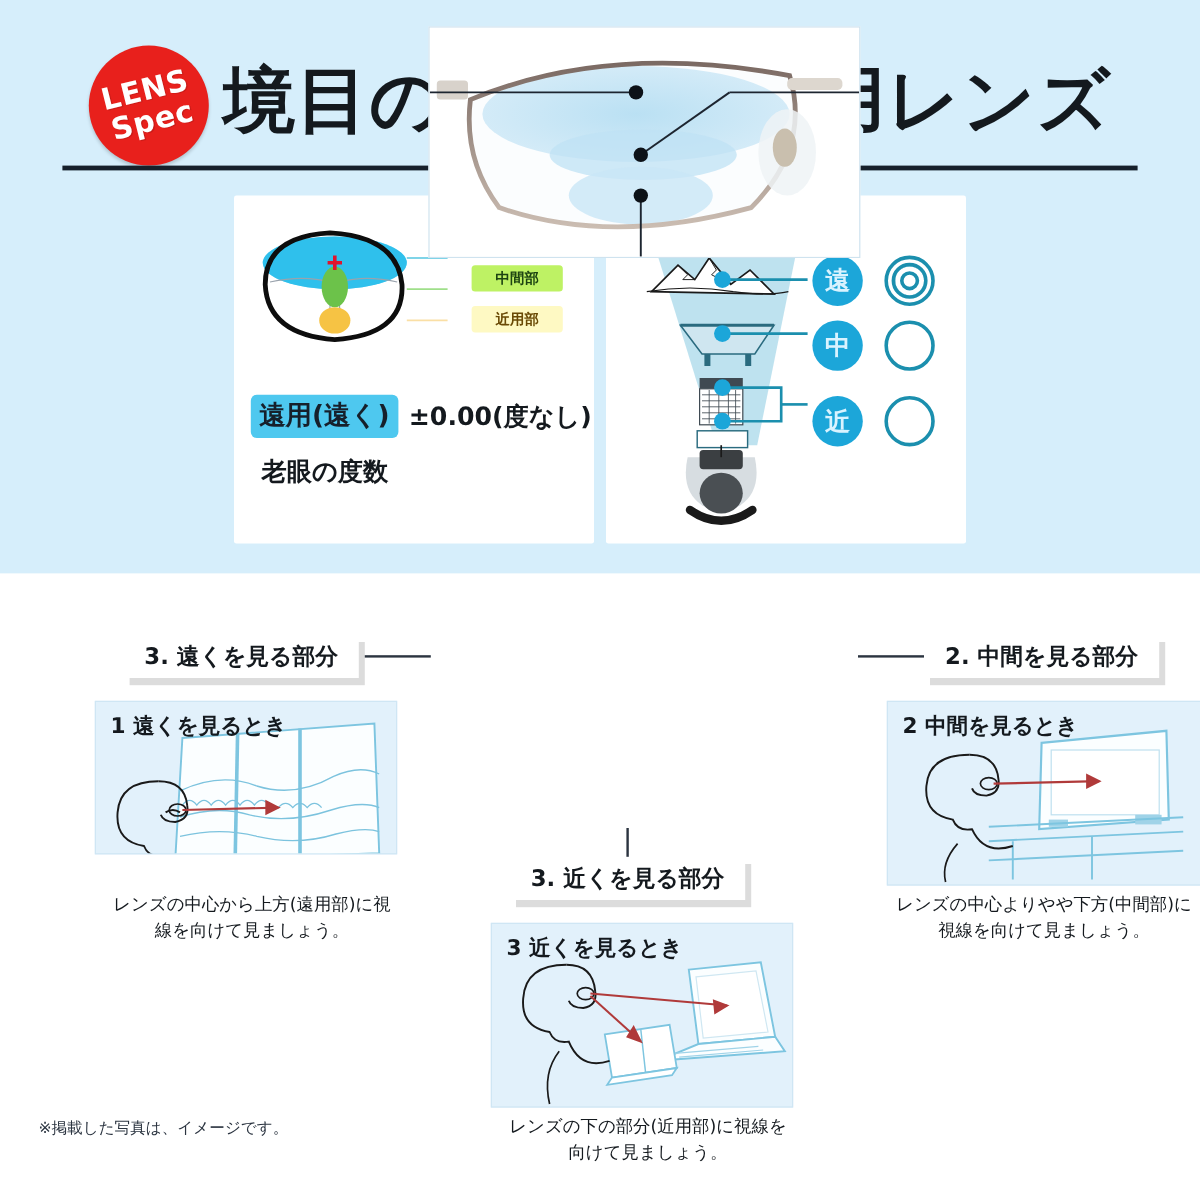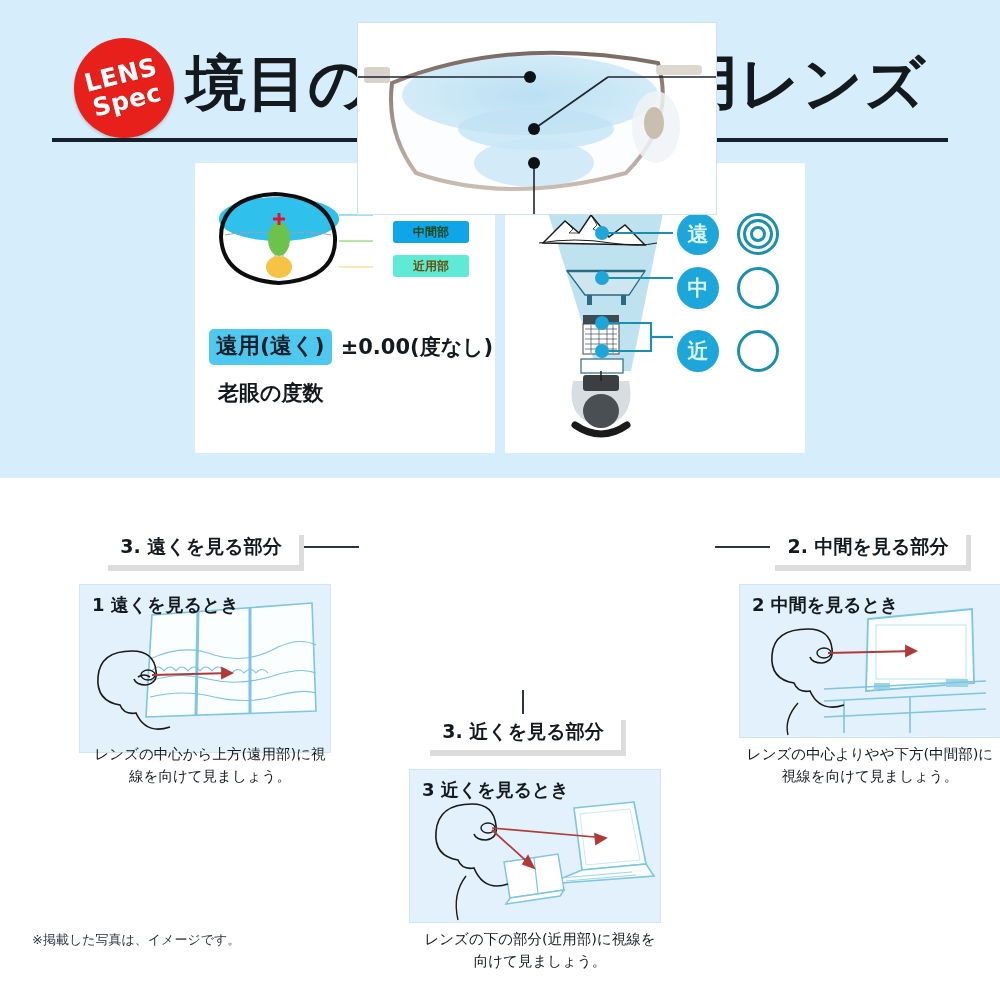--- a/index.html
+++ b/index.html
@@ -61,7 +61,7 @@
     margin-bottom: 12px; border-radius: 3px; color: #2b3440;
   }
   .zone-tag.far  { background: #35c1ea; color: #10414f; }
-  .zone-tag.mid  { background: #0ea5e9; color: #1d4412; }
+  .zone-tag.mid  { background: #bef264; color: #1d4412; }
   .zone-tag.near { background: #5eead4; color: #6a4a05; }
 
   

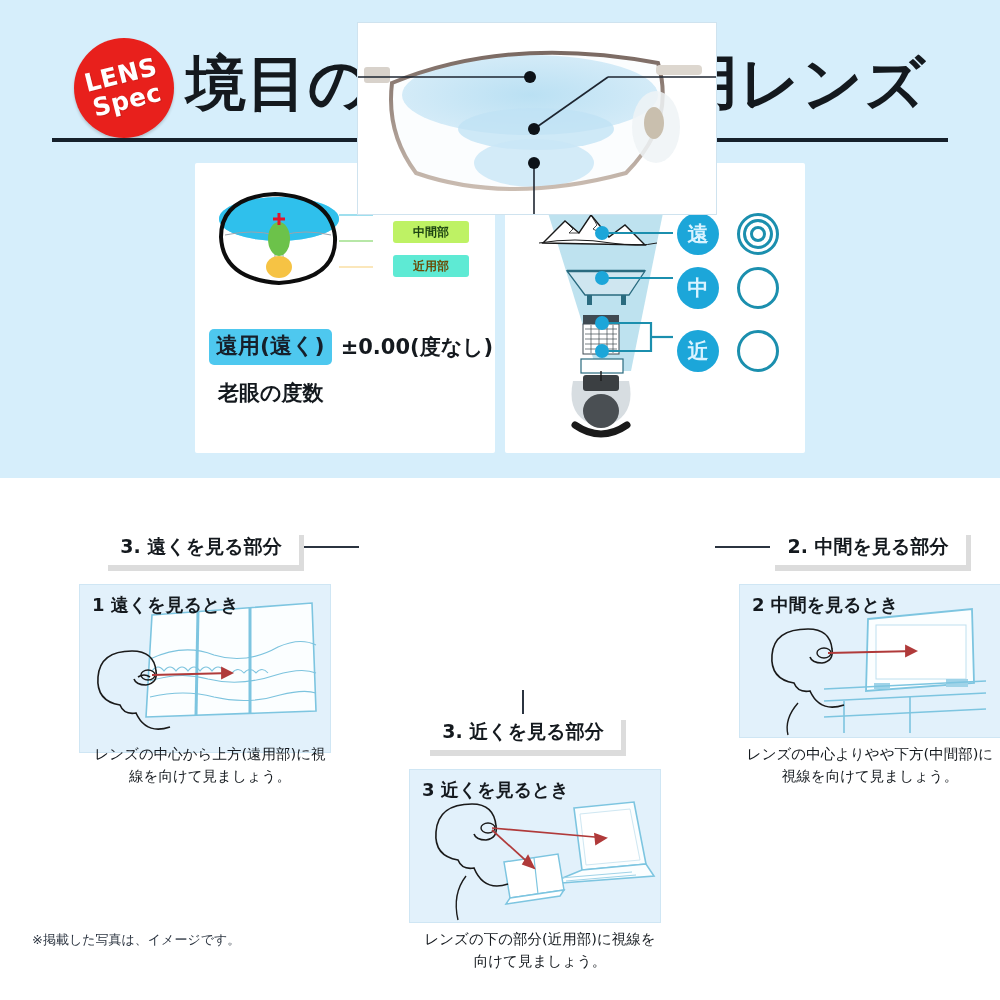--- a/index.html
+++ b/index.html
@@ -62,7 +62,7 @@
   }
   .zone-tag.far  { background: #35c1ea; color: #10414f; }
   .zone-tag.mid  { background: #bef264; color: #1d4412; }
-  .zone-tag.near { background: #5eead4; color: #6a4a05; }
+  .zone-tag.near { background: #fef9c3; color: #6a4a05; }
 
   
   .rx-rows { position: absolute; left: 14px; top: 166px; width: 276px; }

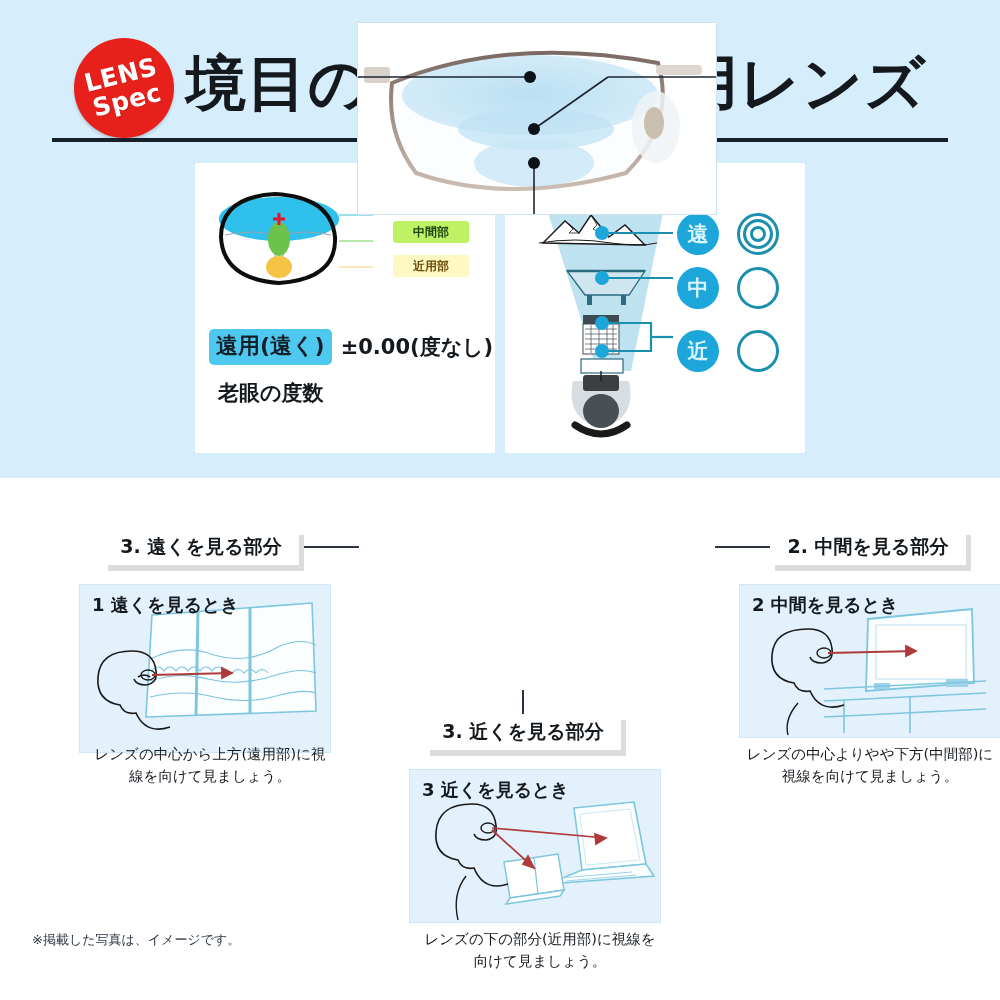--- a/index.html
+++ b/index.html
@@ -132,7 +132,7 @@
     position: absolute; background: #e2f1fb;
     border: 1px solid #cfe6f4; overflow: hidden;
   }
-  .ill-1 { left: 79px; top: 584px; width: 252px; height: 169px; }
+  .ill-1 { left: 79px; top: 584px; width: 252px; height: 128px; }
   .ill-2 { left: 739px; top: 584px; width: 303px; height: 154px; }
   .ill-3 { left: 409px; top: 769px; width: 252px; height: 154px; }
   .ill-title {

